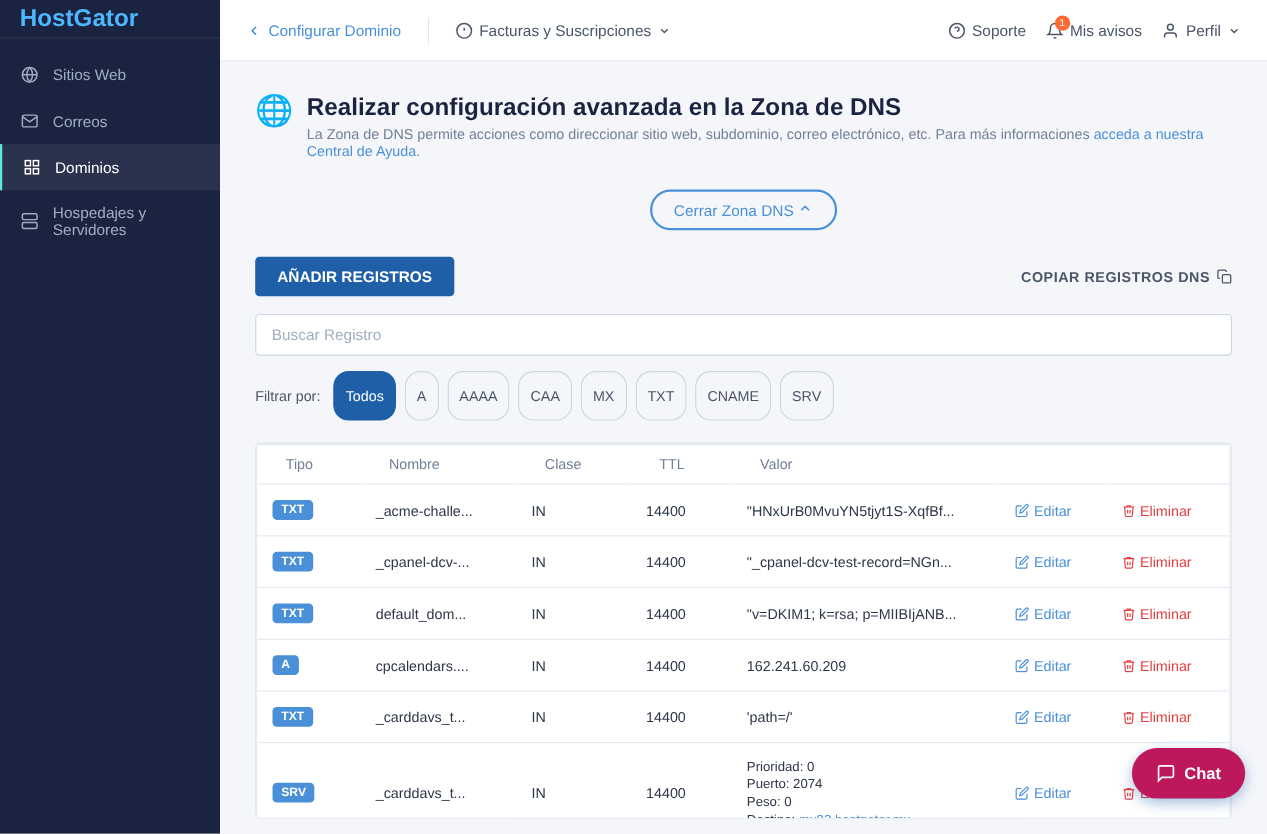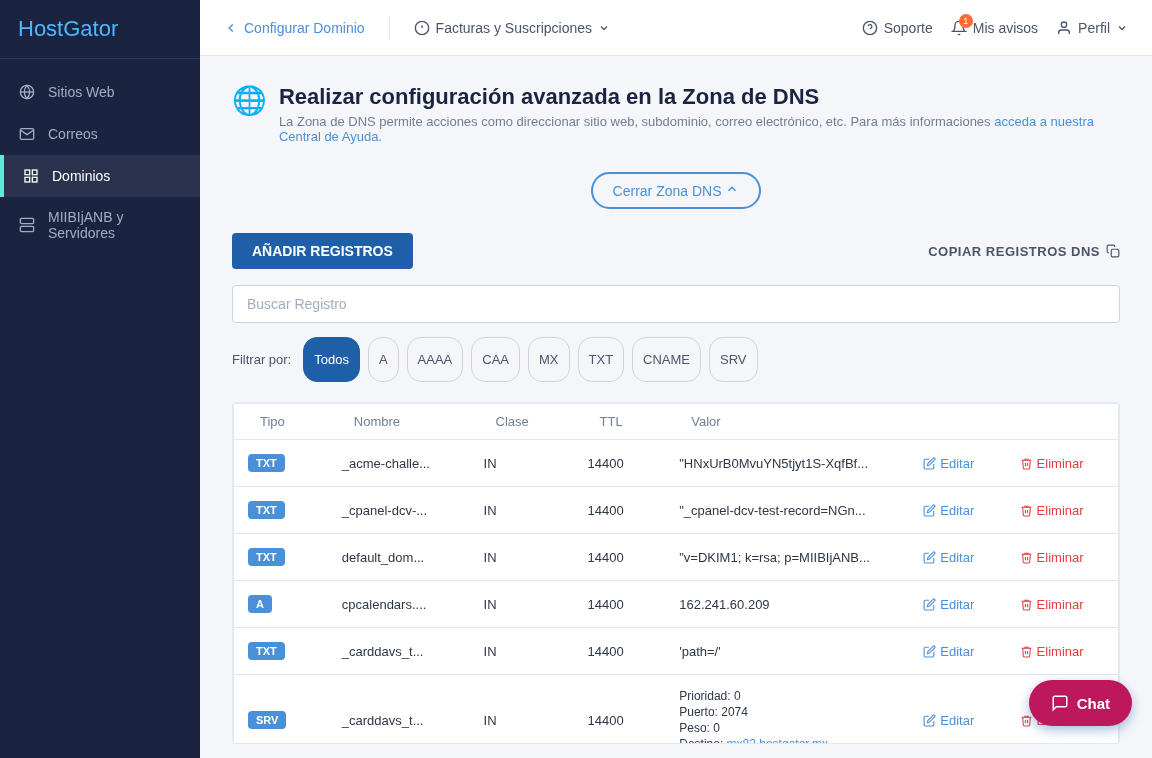--- a/index.html
+++ b/index.html
@@ -7,7 +7,7 @@
 
     
     .sidebar { width: 200px; background: #1a2340; color: #fff; display: flex; flex-direction: column; flex-shrink: 0; }
-    .sidebar-logo { padding: 16px 18px; font-size: 22px; font-weight: 400; color: #fff; border-bottom: 1px solid rgba(255,255,255,0.1); }
+    .sidebar-logo { padding: 4px 18px; font-size: 22px; font-weight: 700; color: #fff; border-bottom: 1px solid rgba(255,255,255,0.1); }
     .sidebar-logo span { color: #4db8ff; }
     .sidebar-nav { display: flex; flex-direction: column; padding: 12px 0; }
     .sidebar-item { display: flex; align-items: center; gap: 12px; padding: 12px 18px; cursor: pointer; border-radius: 0; color: #a0aec0; font-size: 14px; font-weight: 500; transition: background 0.15s; }

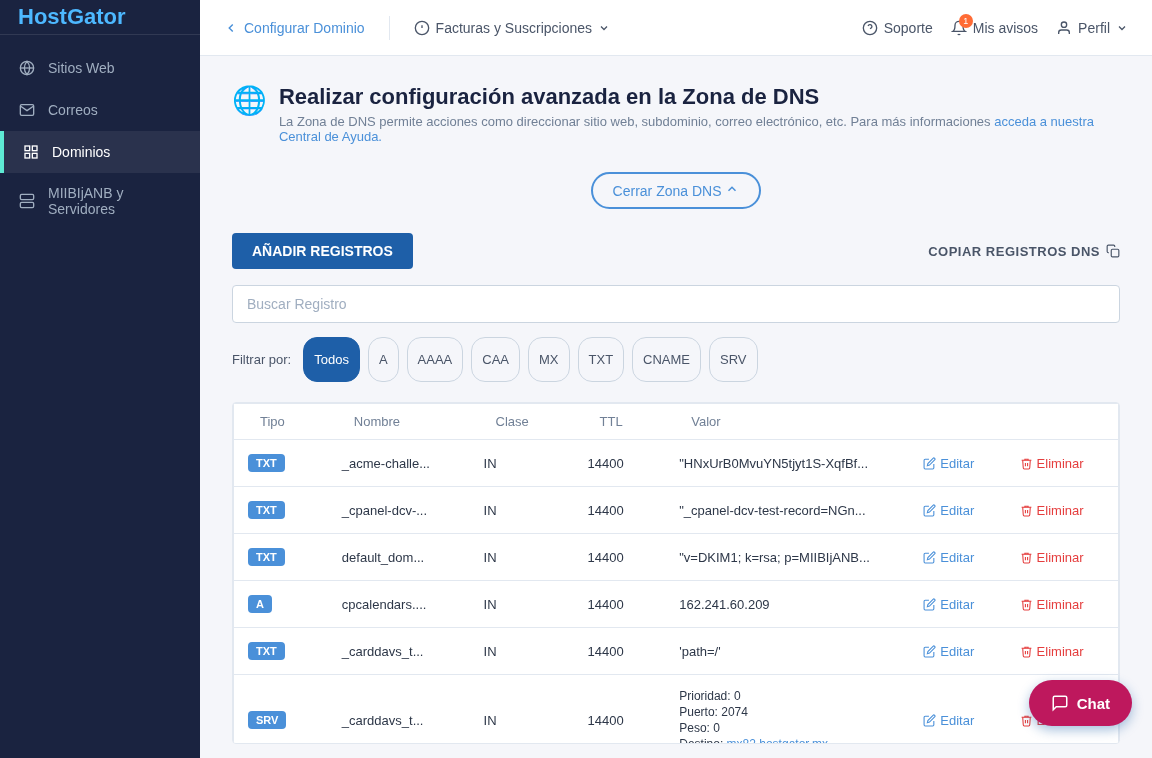--- a/index.html
+++ b/index.html
@@ -11,7 +11,7 @@
     .sidebar-logo span { color: #4db8ff; }
     .sidebar-nav { display: flex; flex-direction: column; padding: 12px 0; }
     .sidebar-item { display: flex; align-items: center; gap: 12px; padding: 12px 18px; cursor: pointer; border-radius: 0; color: #a0aec0; font-size: 14px; font-weight: 500; transition: background 0.15s; }
-    .sidebar-item.active { color: #fff; background: rgba(255,255,255,0.07); border-left: 4px solid #5eead4; }
+    .sidebar-item.active { color: #fff; background: rgba(255,255,255,0.07); border-left: 2px solid #5eead4; }
     .sidebar-item .icon { width: 18px; height: 18px; display: flex; align-items: center; justify-content: center; flex-shrink: 0; }
 
     

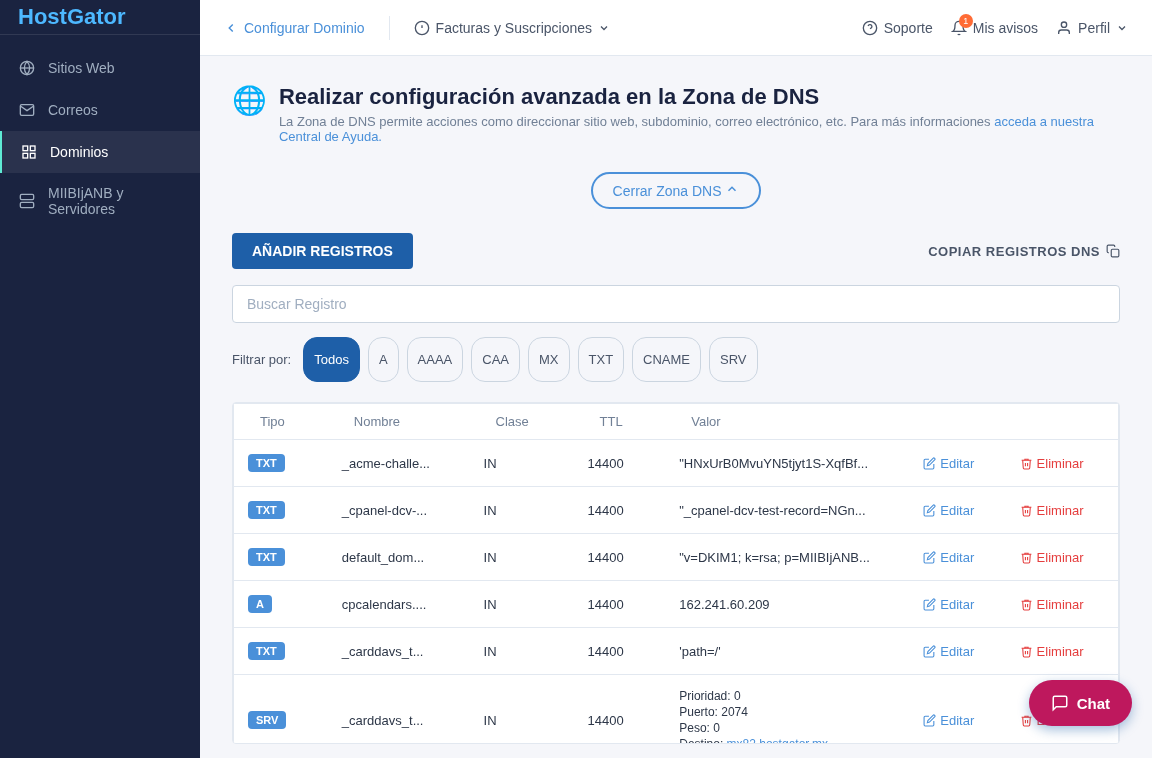--- a/index.html
+++ b/index.html
@@ -140,7 +140,7 @@
             <line x1="6" y1="18" x2="6.01" y2="18"></line>
           </svg>
       </span>
-      <span>MIIBIjANB y Servidores</span>
+      <span>Hospedajes y Servidores</span>
     </div>
   </div>
 </nav>

